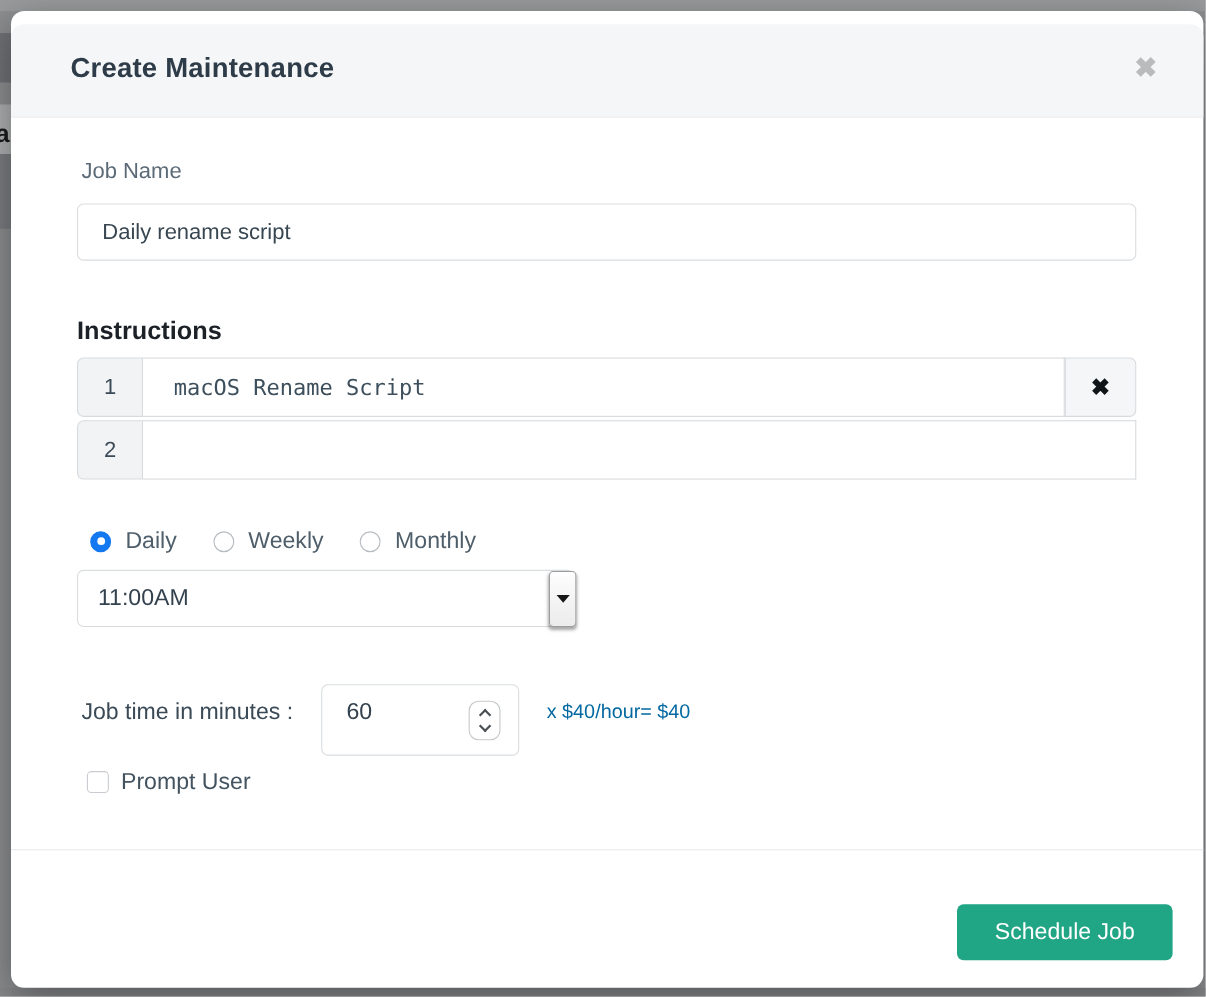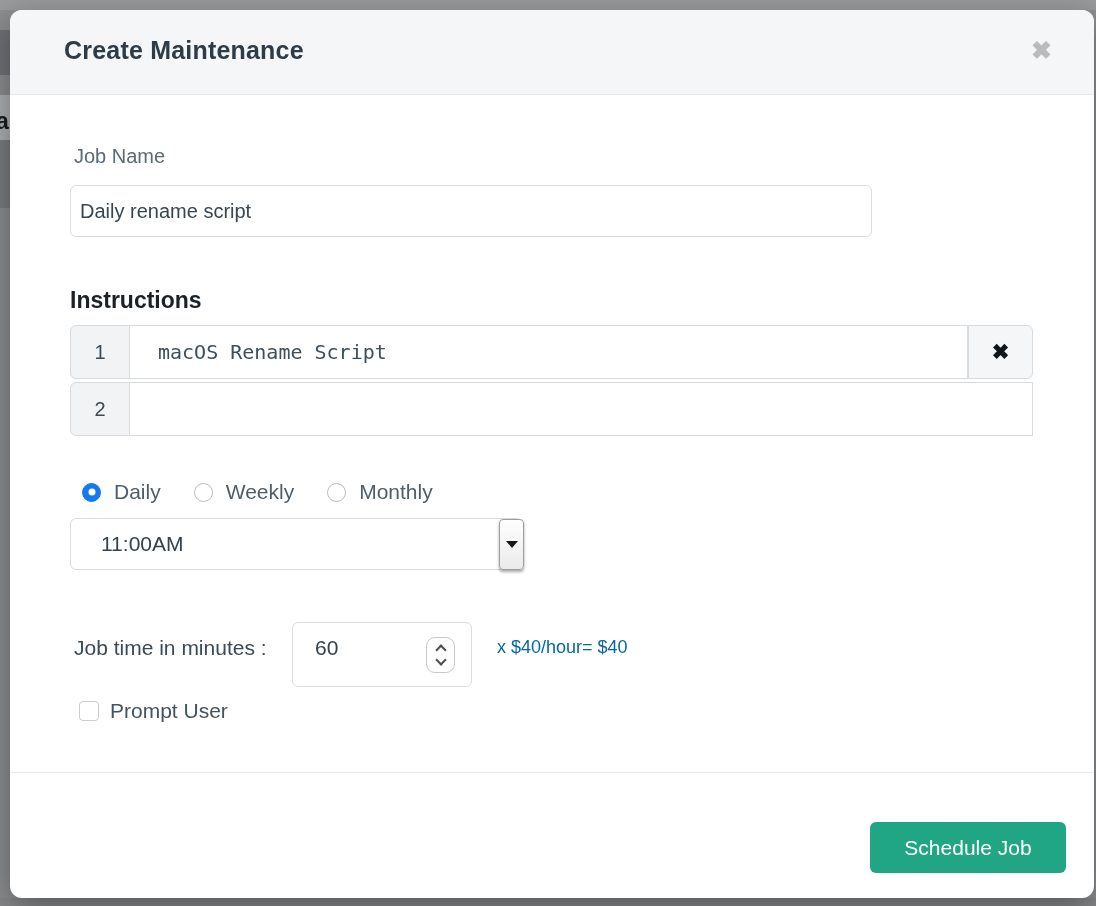--- a/index.html
+++ b/index.html
@@ -30,7 +30,7 @@
     box-shadow: 0 10px 35px rgba(0,0,0,0.38);
   }
   .modal-header {
-    position:absolute; left:0; top:0; right:0; height:85px;
+    position:absolute; left:0; top:12px; right:0; height:85px;
     background:#f5f6f7; border-bottom:1px solid #e6e7e9;
     border-radius:12px 12px 0 0;
   }

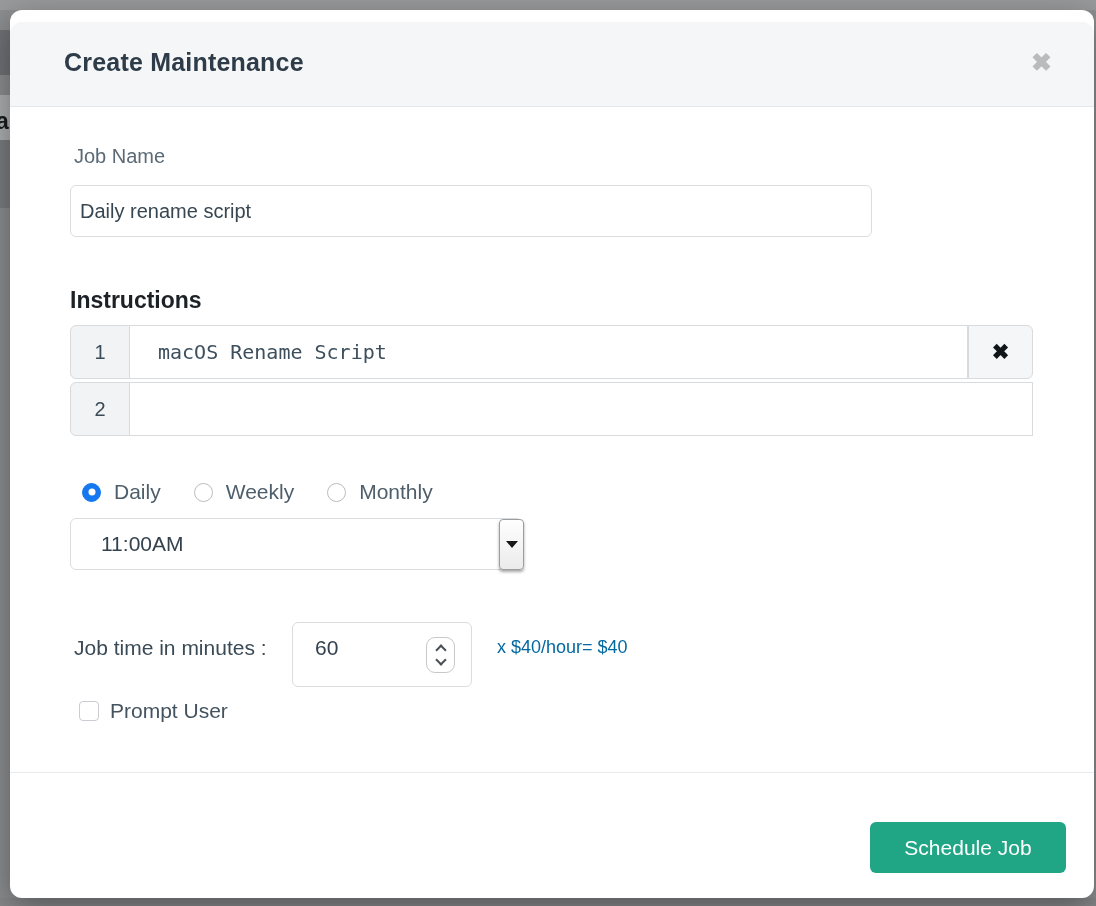--- a/index.html
+++ b/index.html
@@ -47,10 +47,10 @@
   
   .job-label { position:absolute; left:64px; top:135px; font-size:20px; color:#5b6a76; }
   .job-input {
-    position:absolute; left:60px; top:175px; width:802px; height:52px;
+    position:absolute; left:60px; top:175px; width:963px; height:52px;
     border:1px solid #d9dde0; border-radius:6px; outline:none;
     font-family:"Liberation Sans",sans-serif;
-    font-size:20px; color:#374650; padding-left:9px; background:#fff;
+    font-size:20px; color:#374650; padding-left:22px; background:#fff;
   }
 
   

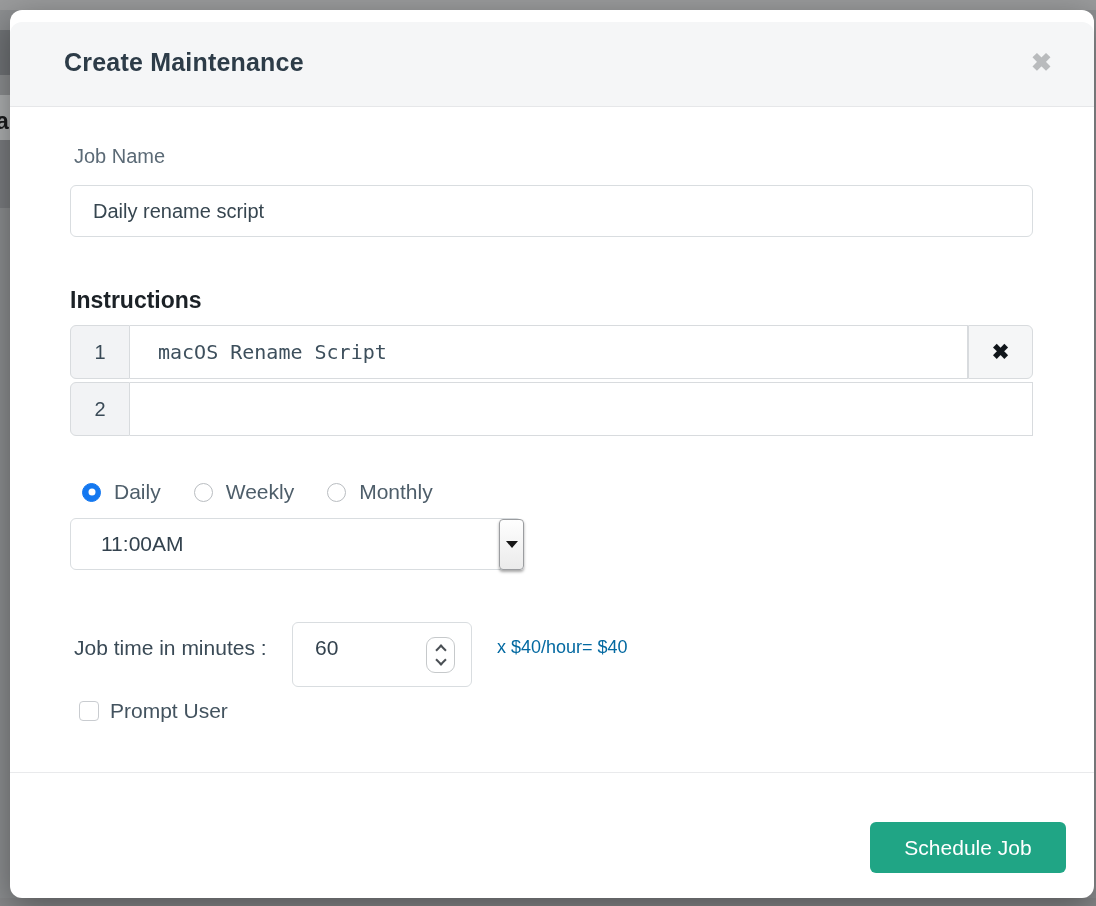--- a/index.html
+++ b/index.html
@@ -99,7 +99,7 @@
   .time-select {
     position:absolute; left:60px; top:508px; width:452px; height:52px;
     border:1px solid #d9dde0; border-radius:6px; background:#fff;
-    display:flex; align-items:center; padding-left:30px;
+    display:flex; align-items:center; padding-left:18px;
     font-size:21px; color:#33424e; cursor:pointer;
   }
   .select-btn {

